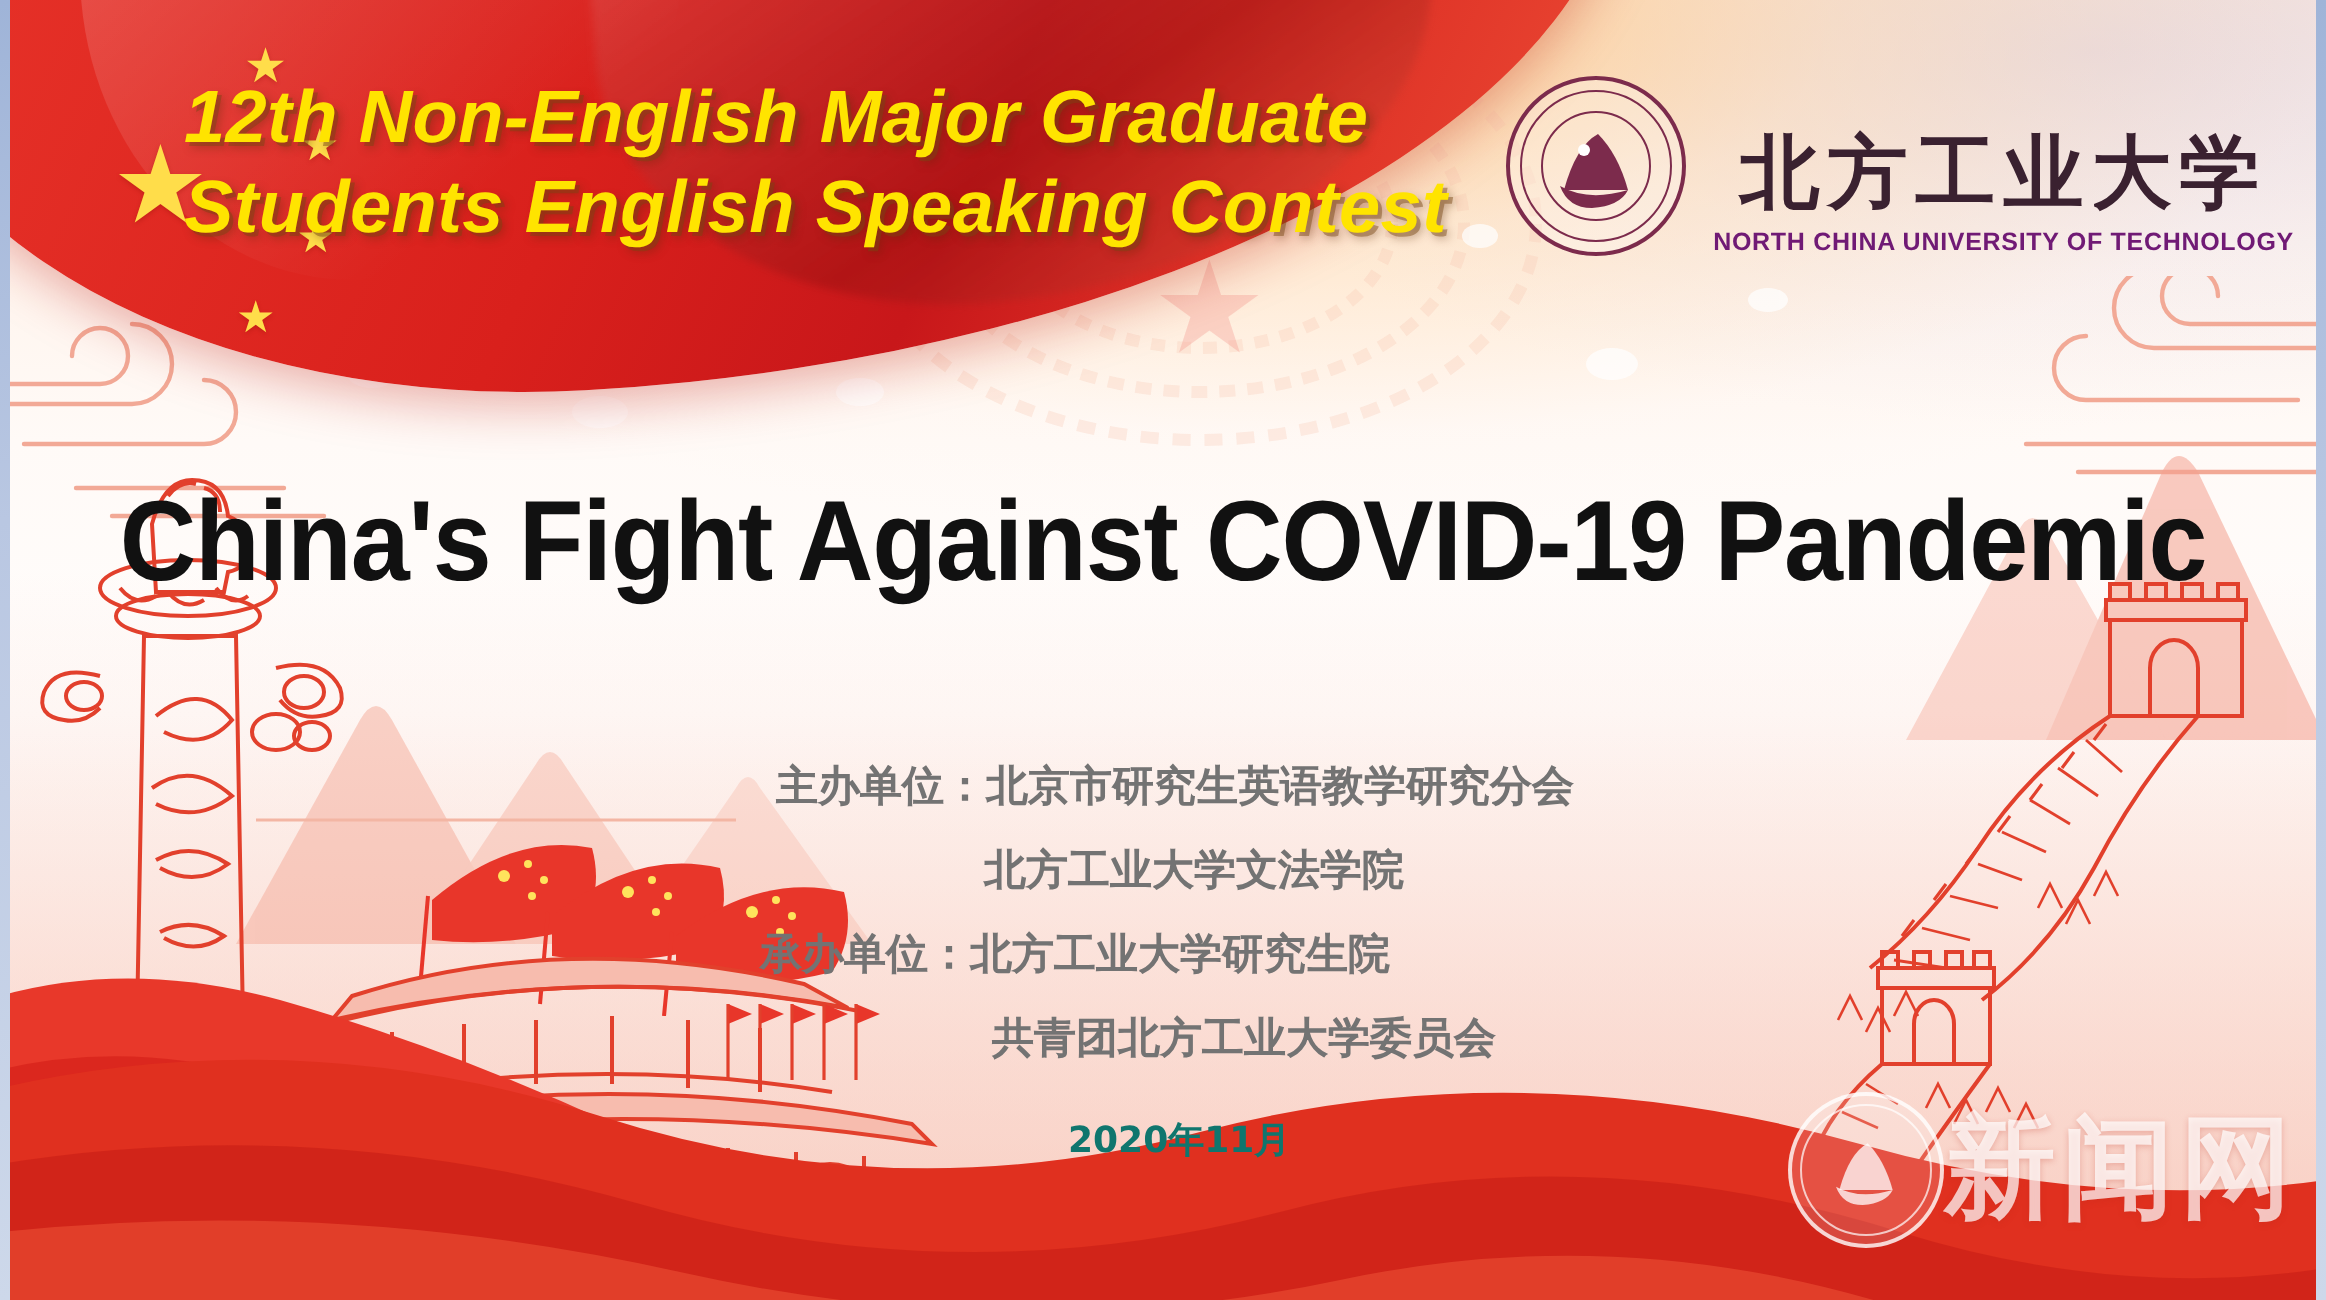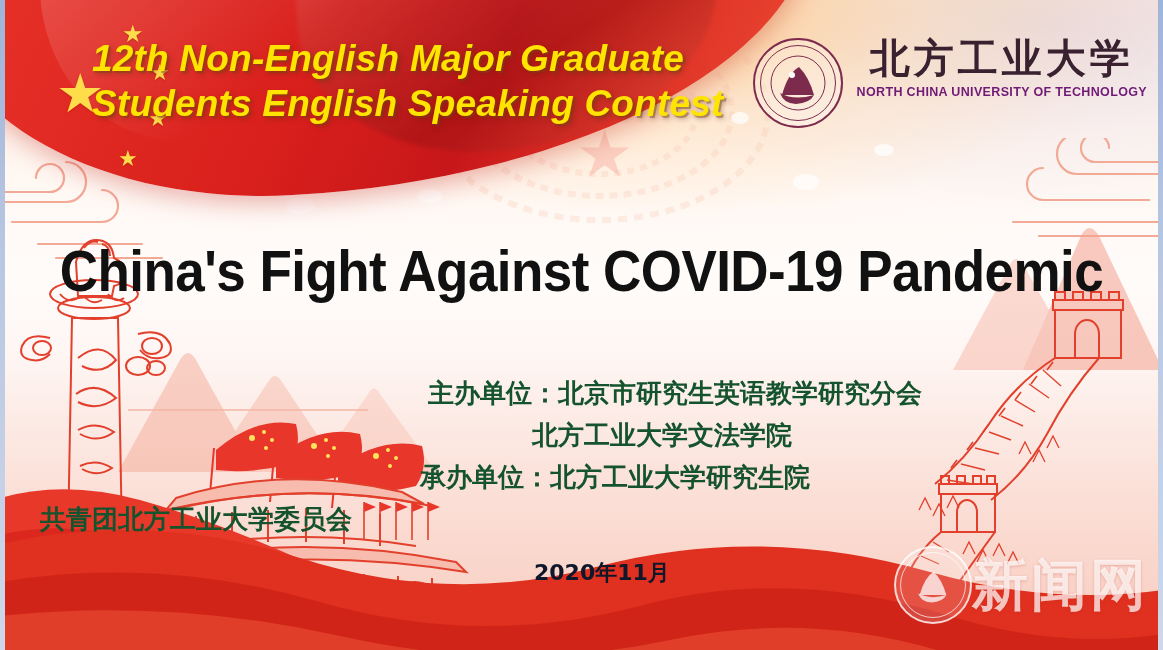--- a/index.html
+++ b/index.html
@@ -67,7 +67,7 @@
   .header-title .l2{display:block;}
 
   
-  .logo-block{position:absolute;right:16px;top:38px;display:flex;align-items:flex-start;gap:14px;z-index:9;}
+  .logo-block{position:absolute;right:16px;top:38px;display:flex;align-items:flex-end;gap:14px;z-index:9;}
   .seal{width:86px;height:86px;border-radius:50%;position:relative;
         border:2px solid #7c2b4c;background:rgba(255,255,255,.25);}
   .seal .ring{position:absolute;inset:5px;border-radius:50%;border:1px solid #7c2b4c;}

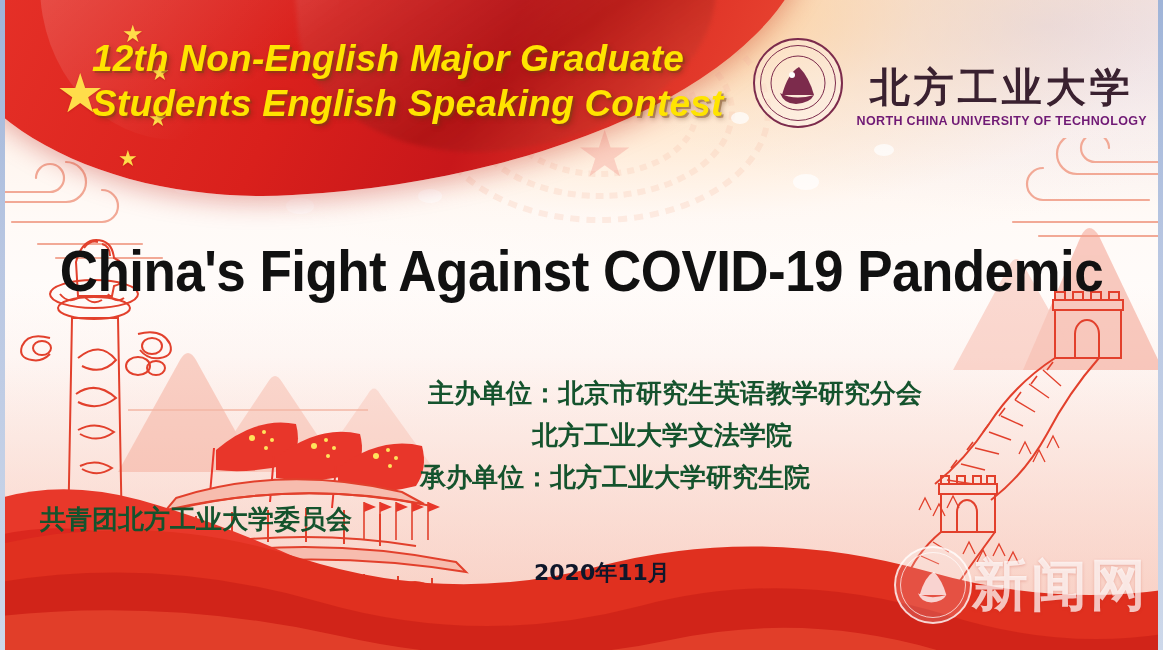--- a/index.html
+++ b/index.html
@@ -89,7 +89,7 @@
 
   
   .org{position:absolute;left:0;right:0;top:372px;z-index:8;
-       font-family:"DejaVu Sans",sans-serif;font-weight:bold;font-size:26px;color:#14532d;padding-left:40px;}
+       font-family:"DejaVu Sans",sans-serif;font-weight:bold;font-size:21px;color:#737373;}
   .org .row{height:42px;display:flex;align-items:center;}
   .org .row span{display:inline-block;}
   .r1 span{margin-left:388px;}

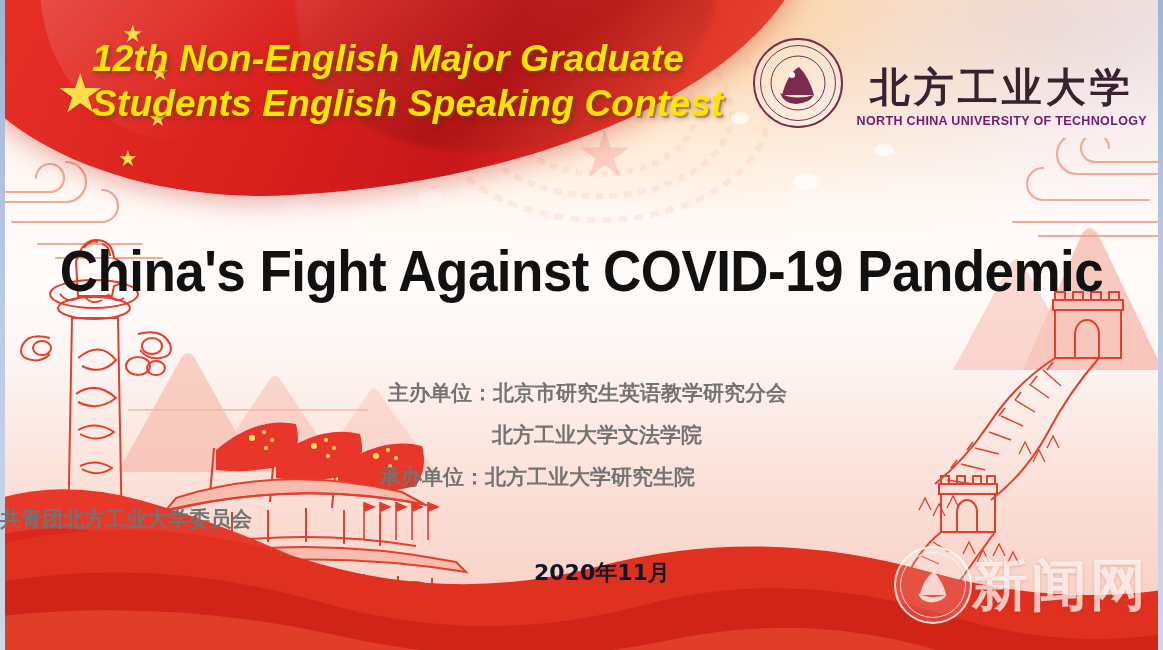--- a/index.html
+++ b/index.html
@@ -95,7 +95,7 @@
   .r1 span{margin-left:388px;}
   .r2 span{margin-left:380px;}
   .r3 span{margin-left:492px;}
-  .r4 span{}
+  .r4 span{margin-left:496px;}
   .date{position:absolute;left:0;right:0;top:558px;z-index:8;
         font-family:"DejaVu Sans",sans-serif;font-weight:bold;font-size:22px;color:#0f172a;}
   .date span{display:block;margin-left:534px;}

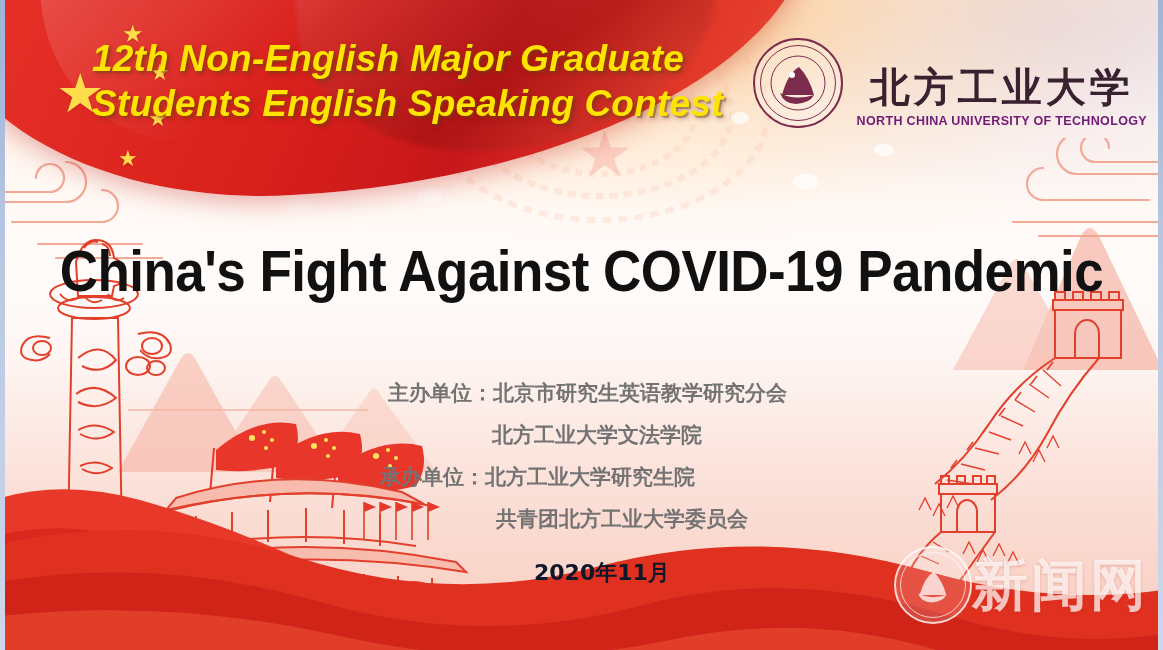--- a/index.html
+++ b/index.html
@@ -97,7 +97,7 @@
   .r3 span{margin-left:492px;}
   .r4 span{margin-left:496px;}
   .date{position:absolute;left:0;right:0;top:558px;z-index:8;
-        font-family:"DejaVu Sans",sans-serif;font-weight:bold;font-size:22px;color:#0f172a;}
+        font-family:"DejaVu Sans",sans-serif;font-weight:bold;font-size:18px;color:#0f766e;}
   .date span{display:block;margin-left:534px;}
 
   

